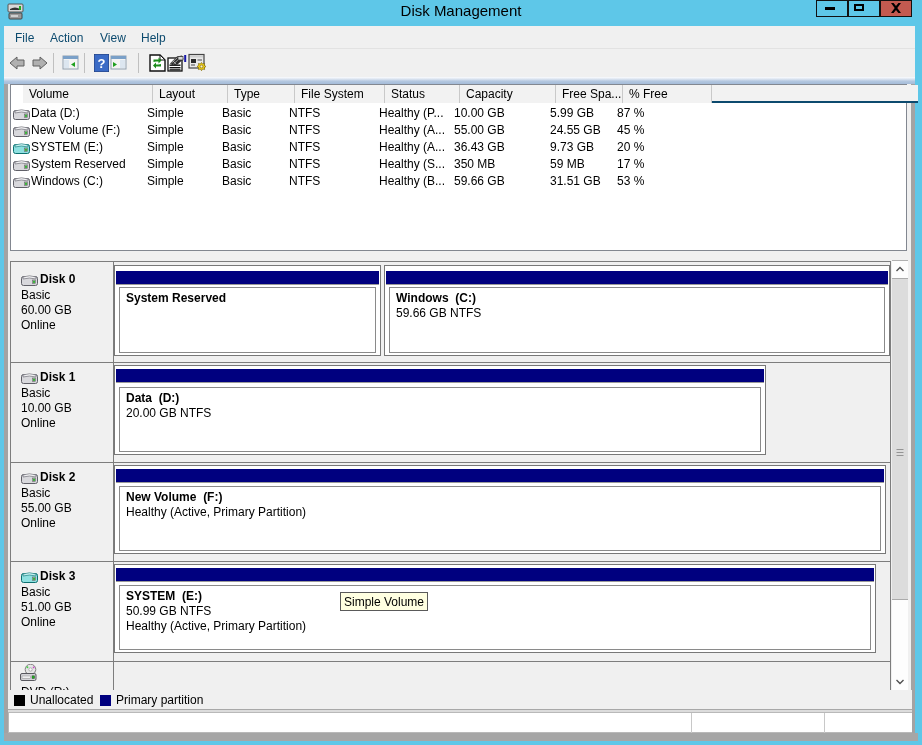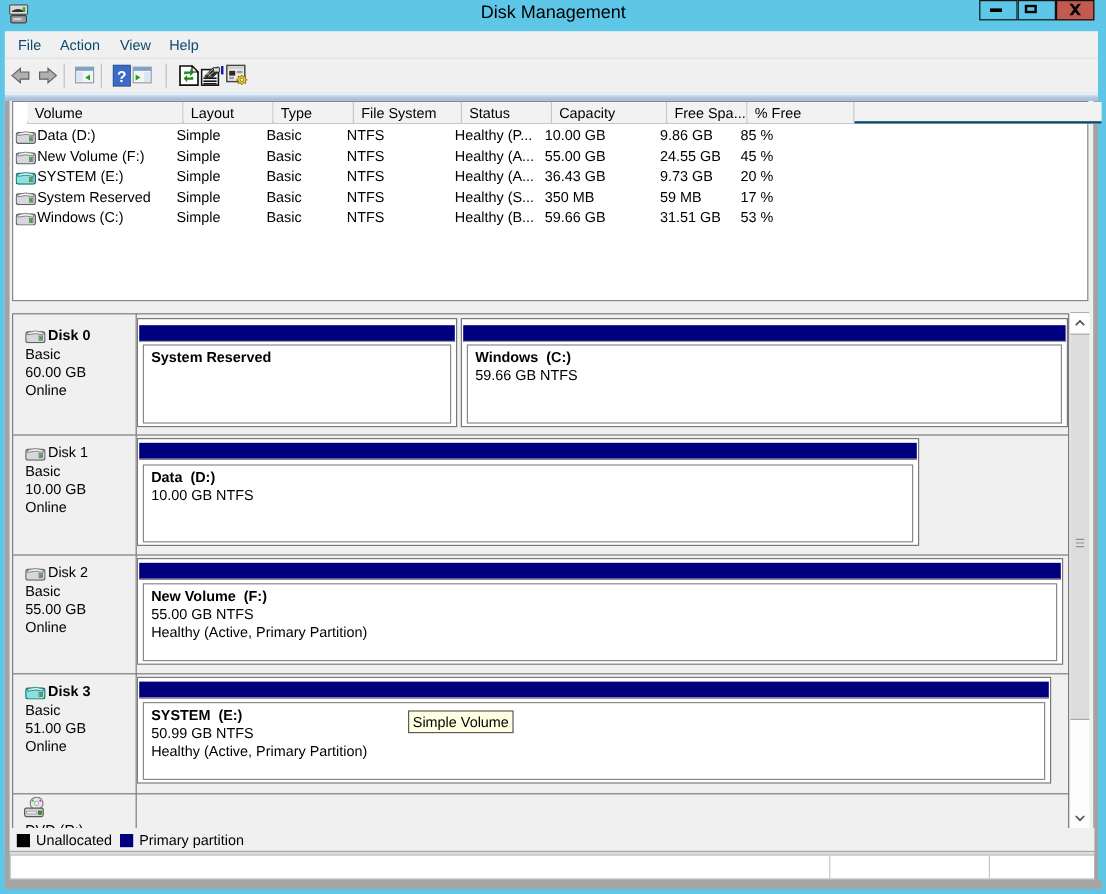--- a/index.html
+++ b/index.html
@@ -167,7 +167,7 @@
           <span style="left:278px">NTFS</span>
           <span style="left:368px">Healthy (P...</span>
           <span style="left:443px">10.00 GB</span>
-          <span style="left:539px">9.86 GB</span>
+          <span style="left:539px">5.99 GB</span>
           <span style="left:606px">85 %</span>
         </div>
         <div class="vrow" style="top: 37px;">

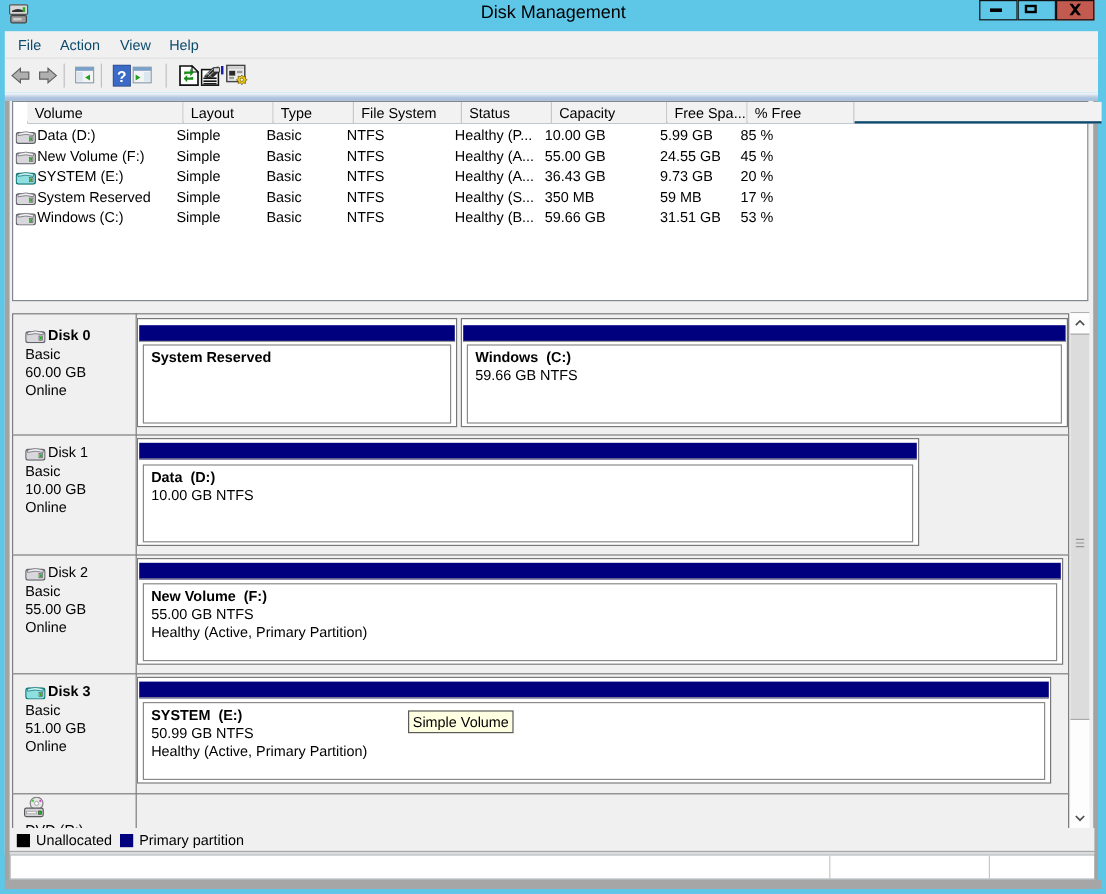--- a/index.html
+++ b/index.html
@@ -168,7 +168,7 @@
           <span style="left:368px">Healthy (P...</span>
           <span style="left:443px">10.00 GB</span>
           <span style="left:539px">5.99 GB</span>
-          <span style="left:606px">85 %</span>
+          <span style="left:606px">87 %</span>
         </div>
         <div class="vrow" style="top: 37px;">
           <svg style="position:absolute; left:2px; top:3px" width="17" height="12" viewBox="0 0 17 12">

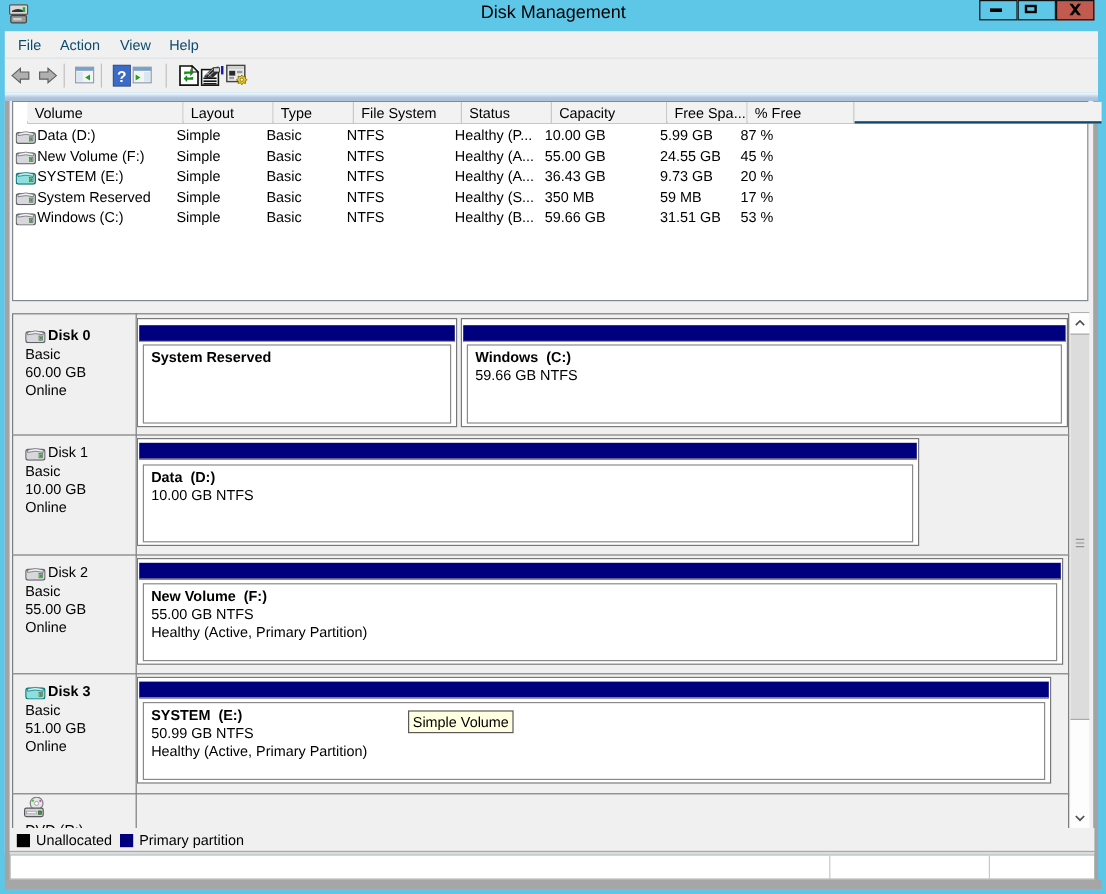--- a/index.html
+++ b/index.html
@@ -270,7 +270,7 @@
     <rect x="11.5" y="6" width="3" height="3.5" fill="#bbb" stroke="#555" stroke-width="0.5"></rect>
     <rect x="12.2" y="6.7" width="1.6" height="2.2" fill="#19b219"></rect>
   </svg>
-          <span class="dtext" style="left:30px; top:110px; font-weight:normal">Disk 1</span>
+          <span class="dtext" style="left:30px; top:110px; font-weight:bold">Disk 1</span>
           <span class="dtext" style="left:11px; top:126px">Basic</span>
           <span class="dtext" style="left:11px; top:141px">10.00 GB</span>
           <span class="dtext" style="left:11px; top:156px">Online</span>

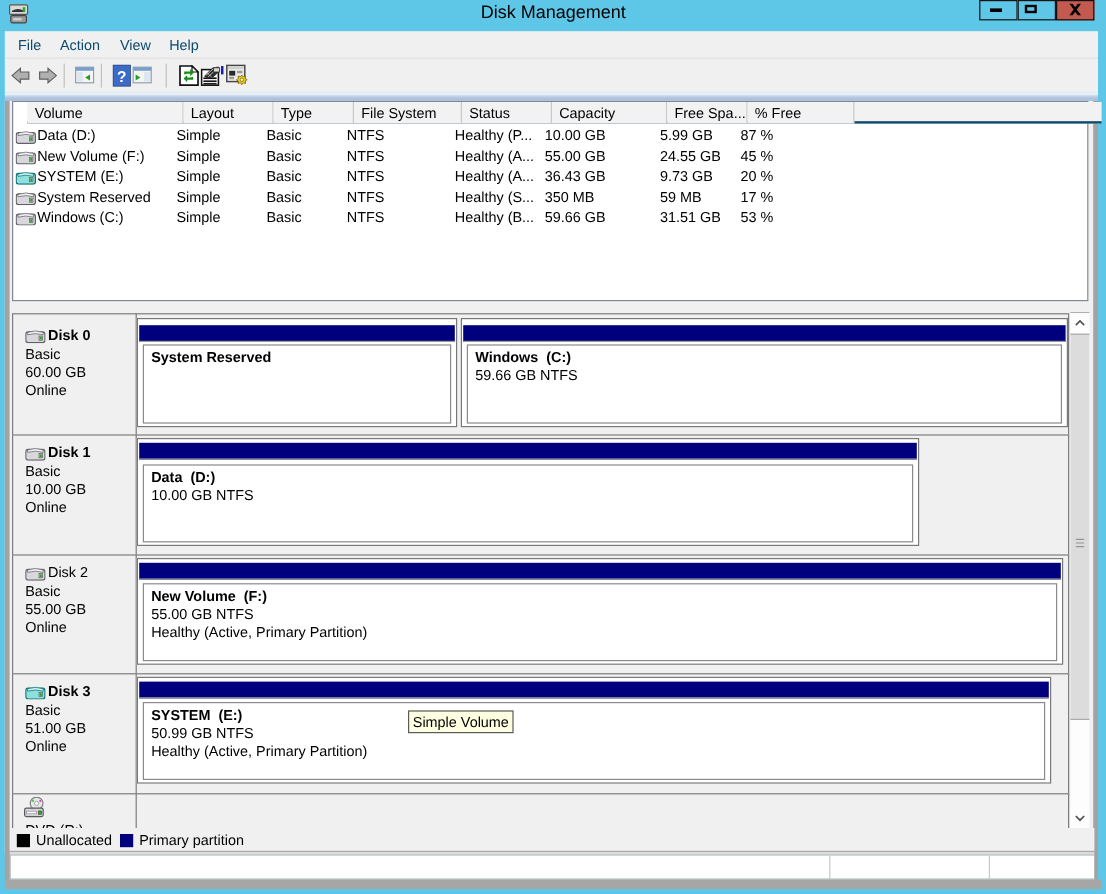--- a/index.html
+++ b/index.html
@@ -278,7 +278,7 @@
       <div class="pbar" style="top:3px"></div>
       <div class="pbox" style="top:21px">
               <div class="b">Data&nbsp; (D:)</div>
-              <div>10.00 GB NTFS</div>
+              <div>20.00 GB NTFS</div>
             </div>
     </div>
           <div class="diskrow" style="top:202px; height:101px"></div>

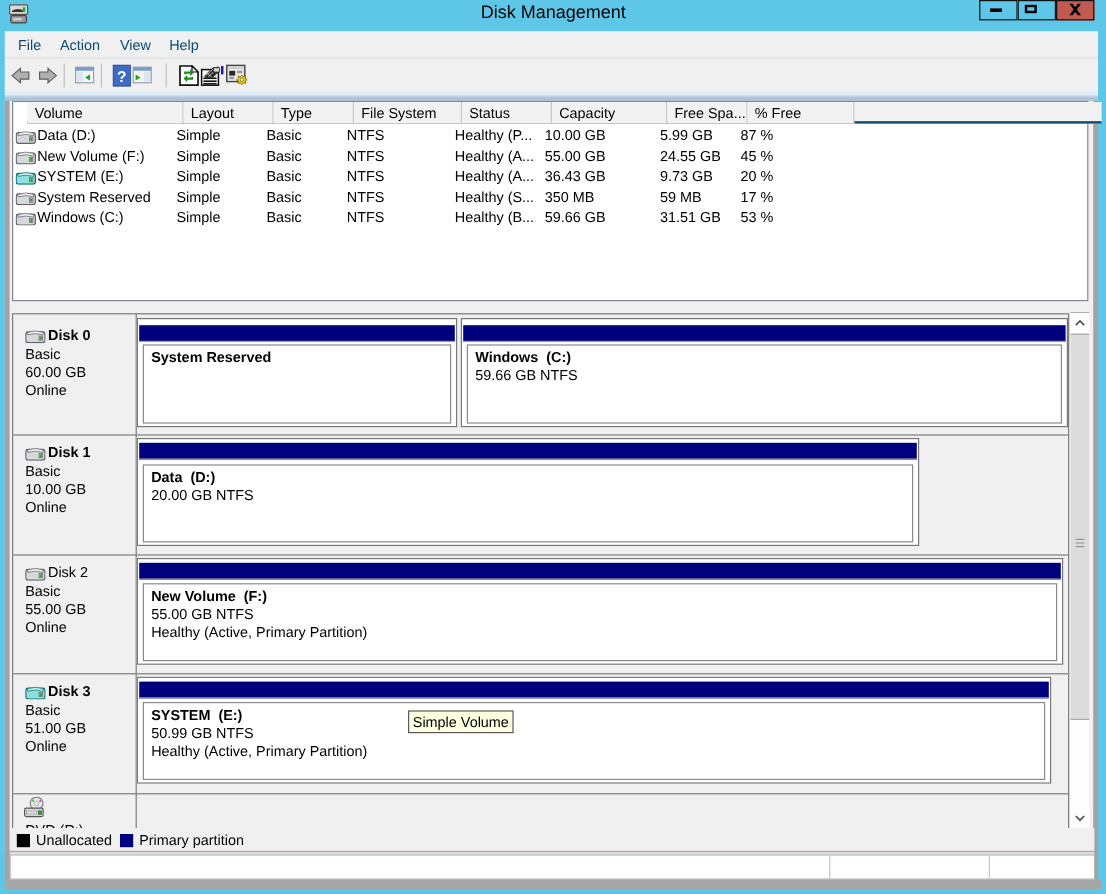--- a/index.html
+++ b/index.html
@@ -289,7 +289,7 @@
     <rect x="11.5" y="6" width="3" height="3.5" fill="#bbb" stroke="#555" stroke-width="0.5"></rect>
     <rect x="12.2" y="6.7" width="1.6" height="2.2" fill="#19b219"></rect>
   </svg>
-          <span class="dtext" style="left:30px; top:210px; font-weight:normal">Disk 2</span>
+          <span class="dtext" style="left:30px; top:210px; font-weight:bold">Disk 2</span>
           <span class="dtext" style="left:11px; top:226px">Basic</span>
           <span class="dtext" style="left:11px; top:241px">55.00 GB</span>
           <span class="dtext" style="left:11px; top:256px">Online</span>

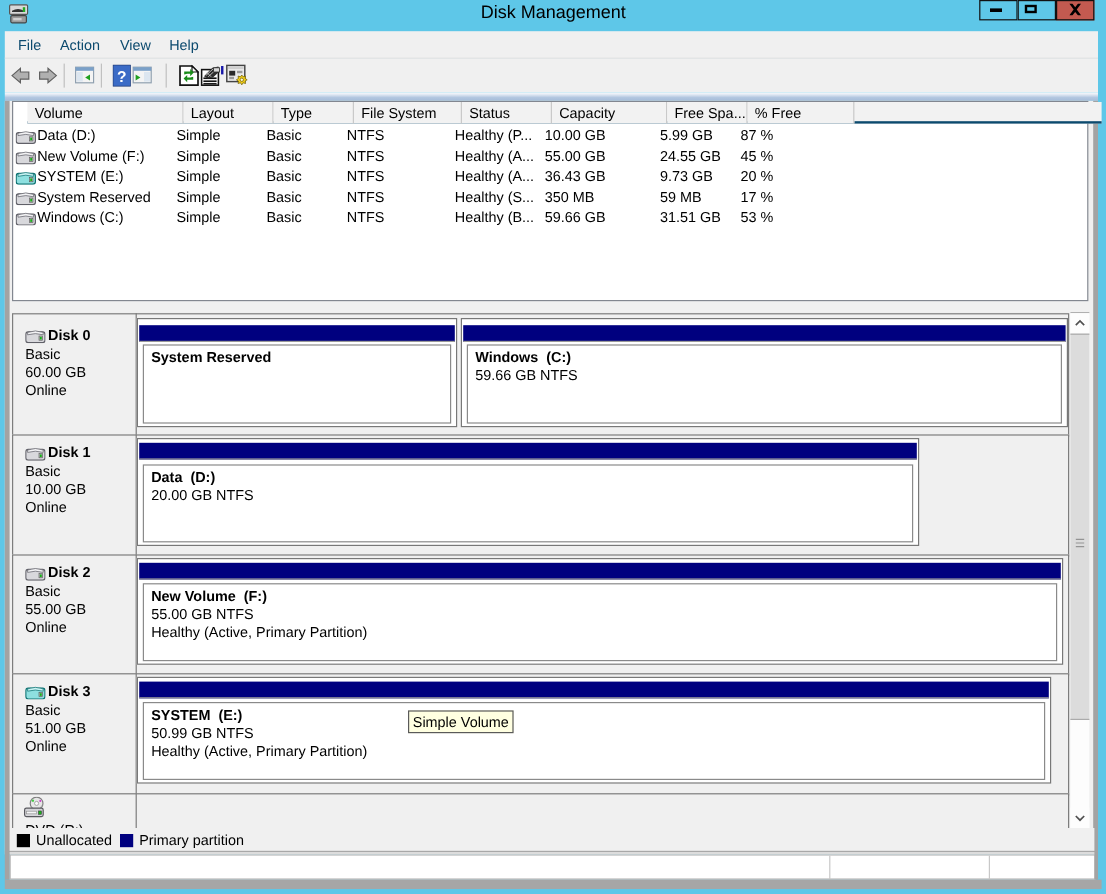--- a/index.html
+++ b/index.html
@@ -297,7 +297,6 @@
       <div class="pbar" style="top:3px"></div>
       <div class="pbox" style="top:20px">
               <div class="b">New Volume&nbsp; (F:)</div>
-              <div>55.00 GB NTFS</div>
               <div>Healthy (Active, Primary Partition)</div>
             </div>
     </div>

